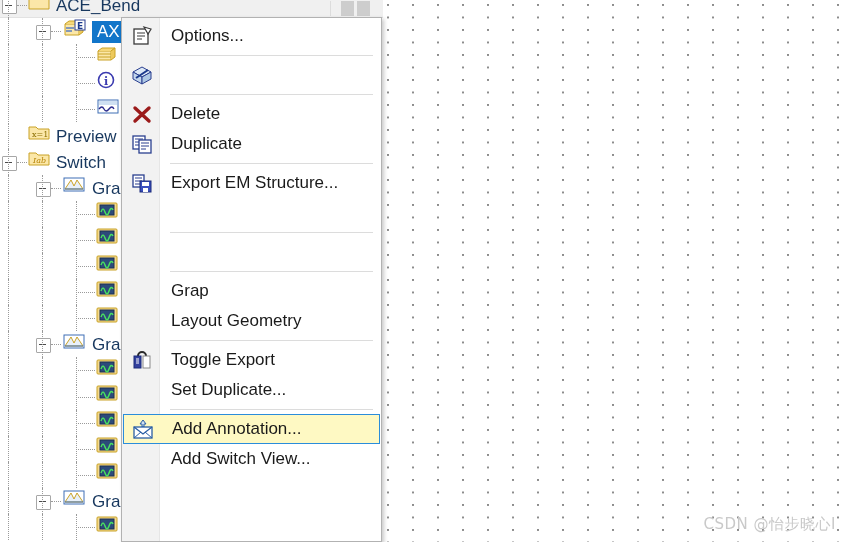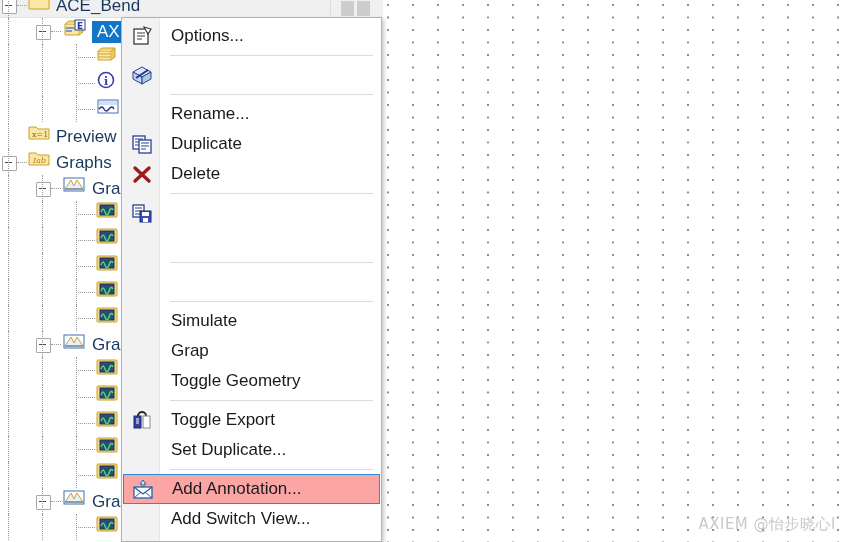--- a/index.html
+++ b/index.html
@@ -353,10 +353,6 @@
       </div>
       <div class="sep"></div>
       <div class="mi">
-        <span class="mi-ico"></span>
-        <span class="mi-lbl">Rename...</span>
-      </div>
-      <div class="mi">
         <span class="mi-ico">
           <svg width="22" height="20" viewBox="0 0 22 20" xmlns="http://www.w3.org/2000/svg">
             <rect x="2" y="2" width="12" height="13" fill="#ffffff" stroke="#2a3f8f" stroke-width="1.3"></rect>

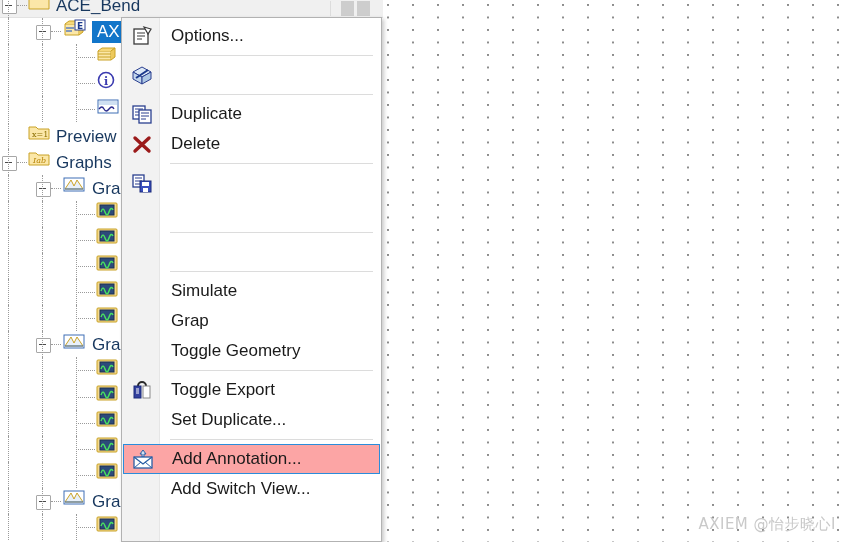--- a/index.html
+++ b/index.html
@@ -355,6 +355,14 @@
       <div class="mi">
         <span class="mi-ico">
           <svg width="22" height="20" viewBox="0 0 22 20" xmlns="http://www.w3.org/2000/svg">
+            <path d="M4 4 L18 17 M18 4 L4 17" stroke="#9b1b1b" stroke-width="3.4" stroke-linecap="round"></path>
+          </svg>
+        </span>
+        <span class="mi-lbl">Delete</span>
+      </div>
+      <div class="mi">
+        <span class="mi-ico">
+          <svg width="22" height="20" viewBox="0 0 22 20" xmlns="http://www.w3.org/2000/svg">
             <rect x="2" y="2" width="12" height="13" fill="#ffffff" stroke="#2a3f8f" stroke-width="1.3"></rect>
             <path d="M4 5 H12 M4 8 H12 M4 11 H9" stroke="#2a3f8f"></path>
             <rect x="8" y="6" width="12" height="13" fill="#ffffff" stroke="#2a3f8f" stroke-width="1.3"></rect>
@@ -362,14 +370,6 @@
           </svg>
         </span>
         <span class="mi-lbl">Duplicate</span>
-      </div>
-      <div class="mi">
-        <span class="mi-ico">
-          <svg width="22" height="20" viewBox="0 0 22 20" xmlns="http://www.w3.org/2000/svg">
-            <path d="M4 4 L18 17 M18 4 L4 17" stroke="#9b1b1b" stroke-width="3.4" stroke-linecap="round"></path>
-          </svg>
-        </span>
-        <span class="mi-lbl">Delete</span>
       </div>
       <div class="sep"></div>
       <div class="mi">

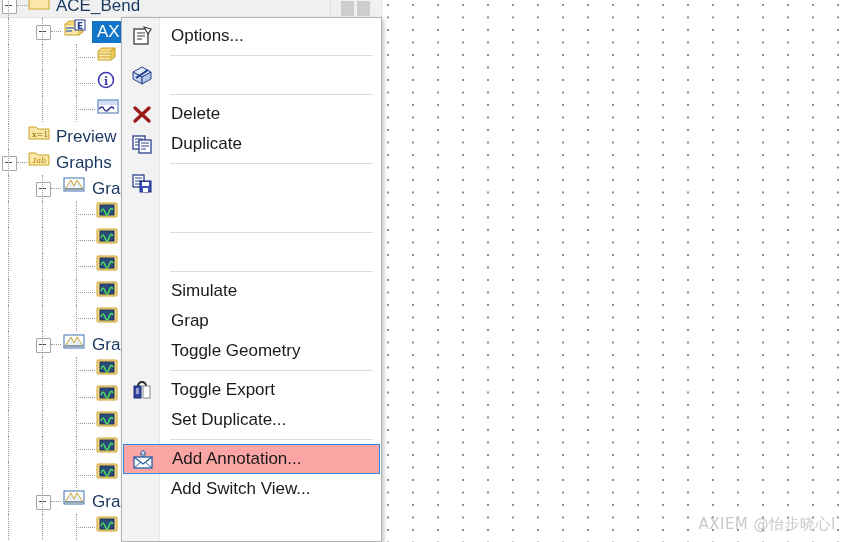--- a/index.html
+++ b/index.html
@@ -183,7 +183,7 @@
       <div class="trow" style="left:28px;top:148.60000000000002px;"><span class="ico"><svg width="22" height="18" viewBox="0 0 22 18" xmlns="http://www.w3.org/2000/svg">
             <path d="M1 4 H8 L10 6 H21 V16 H1 Z" fill="#fbe7a8" stroke="#c9a227" stroke-width="1"></path>
             <text x="5" y="14" font-size="8" font-family="DejaVu Serif, serif" font-style="italic" fill="#b8860b">Iab</text>
-          </svg></span><span class="lbl">Graphs</span></div>
+          </svg></span><span class="lbl">Switch</span></div>
       <div class="expander" style="left:36px;top:181.70000000000002px;"></div>
       <div class="hguide" style="left:51px;top:187.70000000000002px;width:10px;"></div>
       <div class="vguide" style="left:8px;top:174.70000000000002px;height:26.1px;"></div>

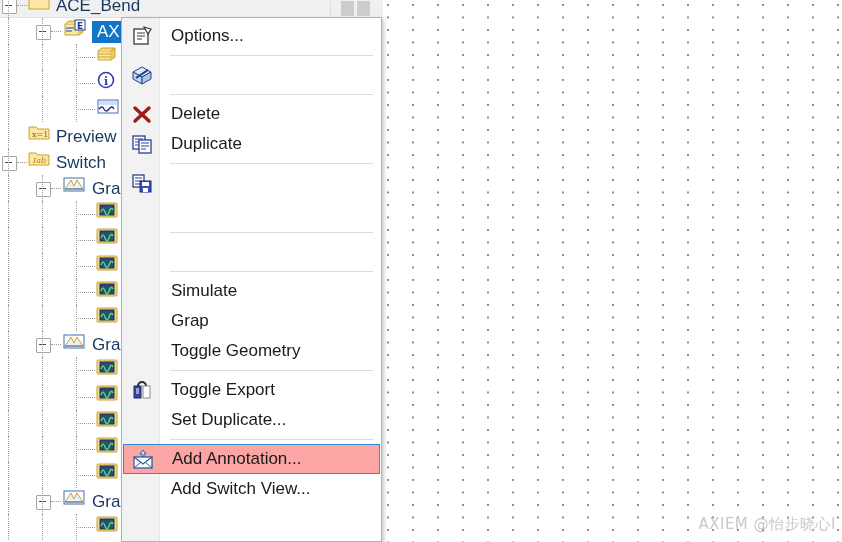--- a/index.html
+++ b/index.html
@@ -382,6 +382,7 @@
             <rect x="12" y="15" width="5" height="4" fill="#ffffff"></rect>
           </svg>
         </span>
+        <span class="mi-lbl">Export EM Structure...</span>
       </div>
       <div class="mi">
         <span class="mi-ico"></span>

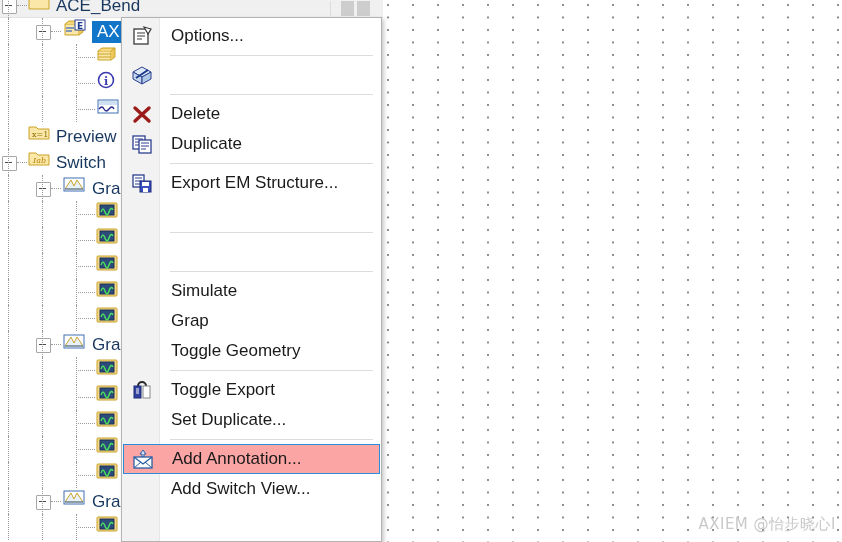--- a/index.html
+++ b/index.html
@@ -394,10 +394,6 @@
       <div class="sep"></div>
       <div class="mi">
         <span class="mi-ico"></span>
-        <span class="mi-lbl">Simulate</span>
-      </div>
-      <div class="mi">
-        <span class="mi-ico"></span>
         <span class="mi-lbl">Grap</span>
       </div>
       <div class="mi">

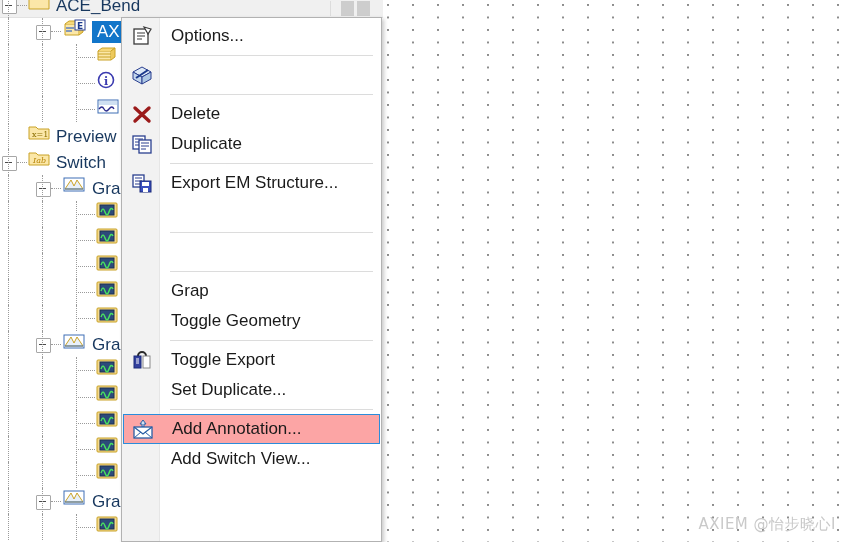--- a/index.html
+++ b/index.html
@@ -398,7 +398,7 @@
       </div>
       <div class="mi">
         <span class="mi-ico"></span>
-        <span class="mi-lbl">Toggle Geometry</span>
+        <span class="mi-lbl">Layout Geometry</span>
       </div>
       <div class="sep"></div>
       <div class="mi">

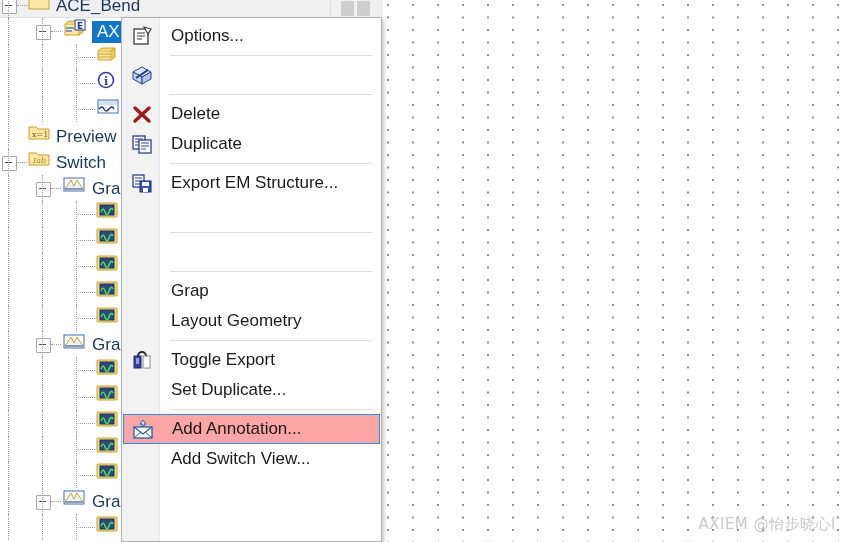--- a/index.html
+++ b/index.html
@@ -98,7 +98,7 @@
     font-family:"Liberation Sans","DejaVu Sans",sans-serif;
   }
   .mi.hl{
-    background:#fca5a5;border:1px solid #2a8ddb;margin:0 1px;
+    background:#fef9c3;border:1px solid #2a8ddb;margin:0 1px;
   }
   .sep{
     height:1px;background:#dcdcdc;margin:4px 8px 4px 48px;

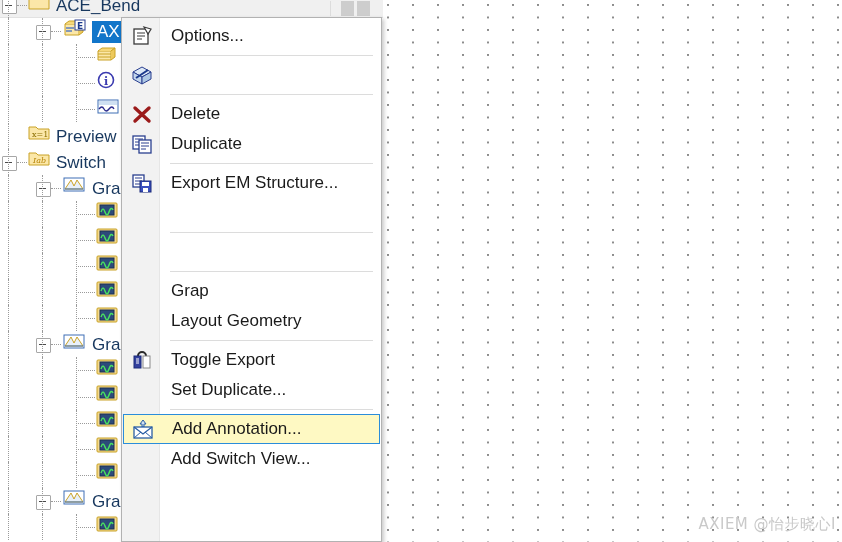--- a/index.html
+++ b/index.html
@@ -110,7 +110,7 @@
 
 <div id="canvas">
   <div id="canvas-left-edge"></div>
-  <div class="watermark">AXIEM @怡步晓心I</div>
+  <div class="watermark">CSDN @怡步晓心I</div>
 </div>
 
 <div id="tree-panel">

